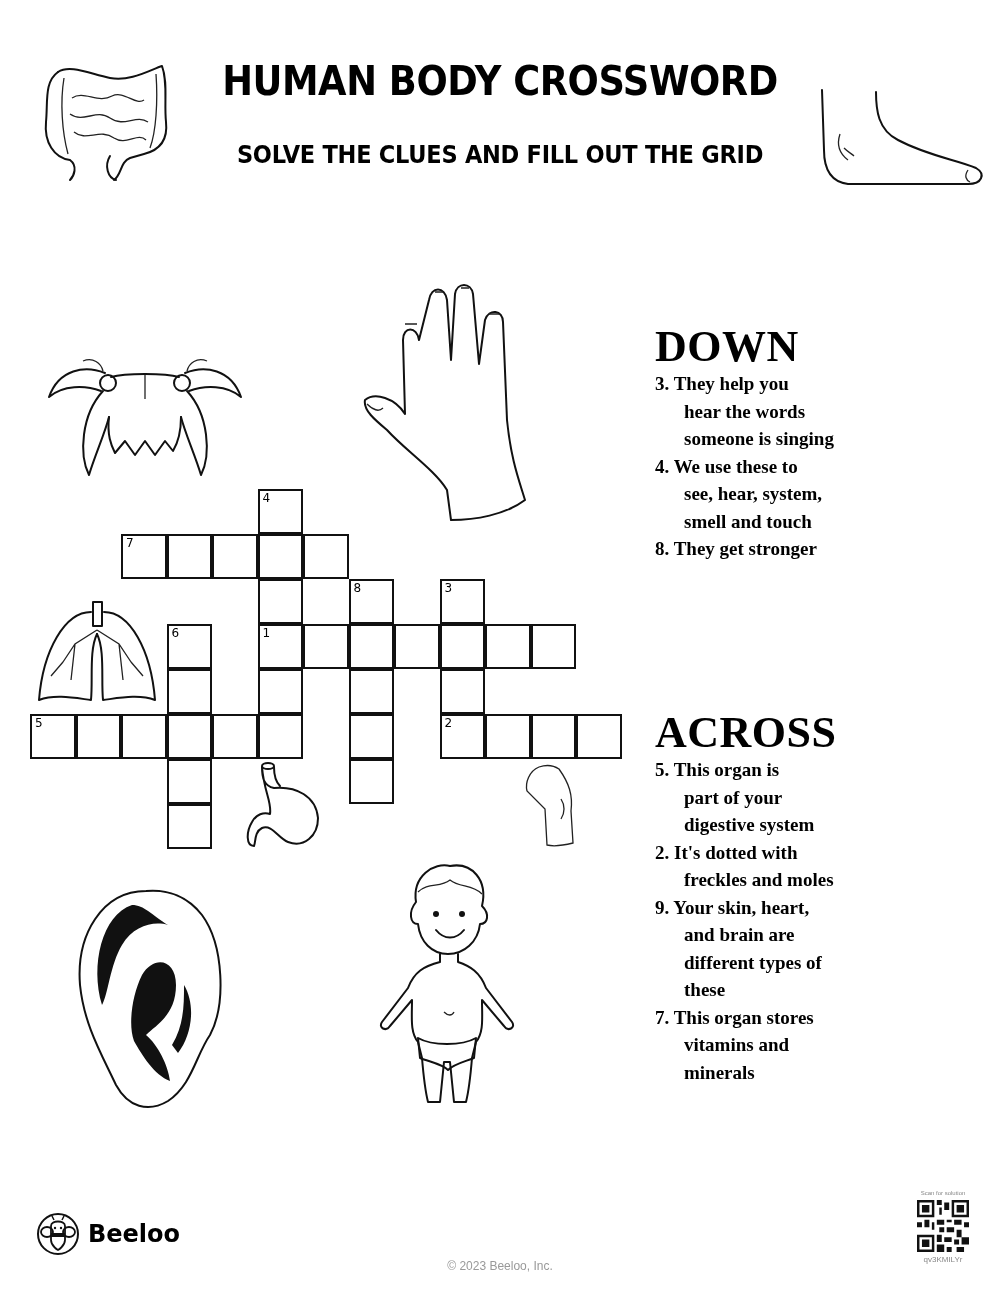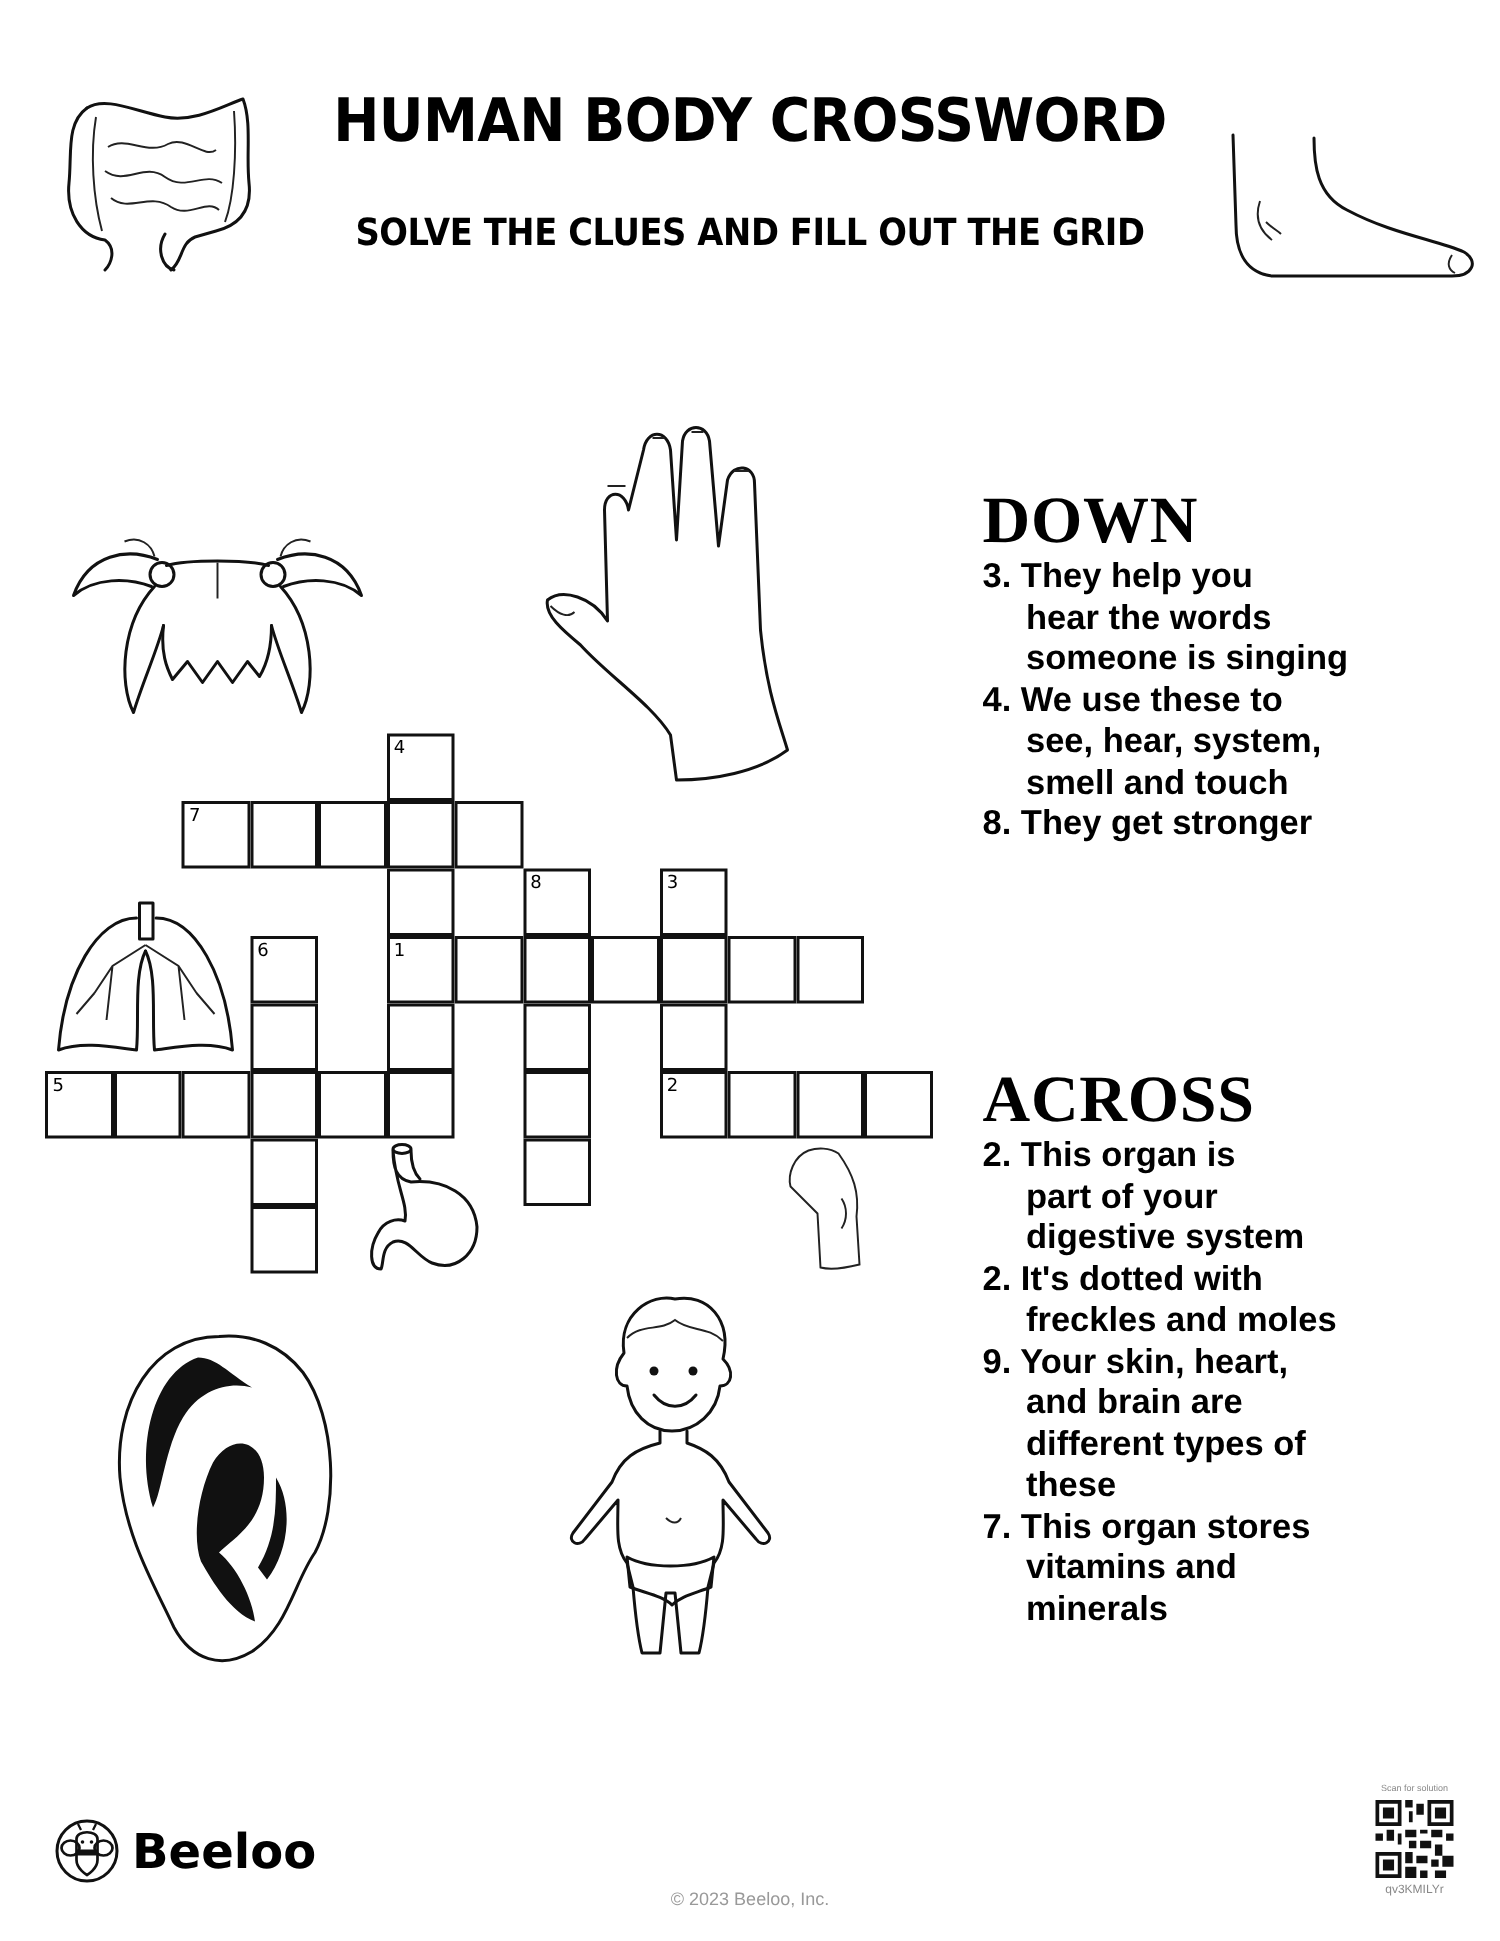--- a/index.html
+++ b/index.html
@@ -11,7 +11,7 @@
   .cell .num { position:absolute; left:3px; top:1px; font-size:12px; font-family:"DejaVu Sans", sans-serif; line-height:13px; }
   .clues { left:655px; font-family:"DejaVu Serif", serif; }
   .clue-head { font-size:44px; font-weight:bold; line-height:46px; letter-spacing:0.5px; font-family:"Liberation Serif", serif; }
-  .clue { font-family:Liberation Sans, sans-serif; font-weight:bold; font-size:23px; line-height:27.5px; }
+  .clue { font-family:Liberation Serif, serif; font-weight:bold; font-size:19px; line-height:27.5px; }
   .clue-line { display:block; }
   .clue-line.cont { padding-left:29px; }
   .footer-logo { left:36px; top:1212px; display:flex; align-items:center; gap:8px; }

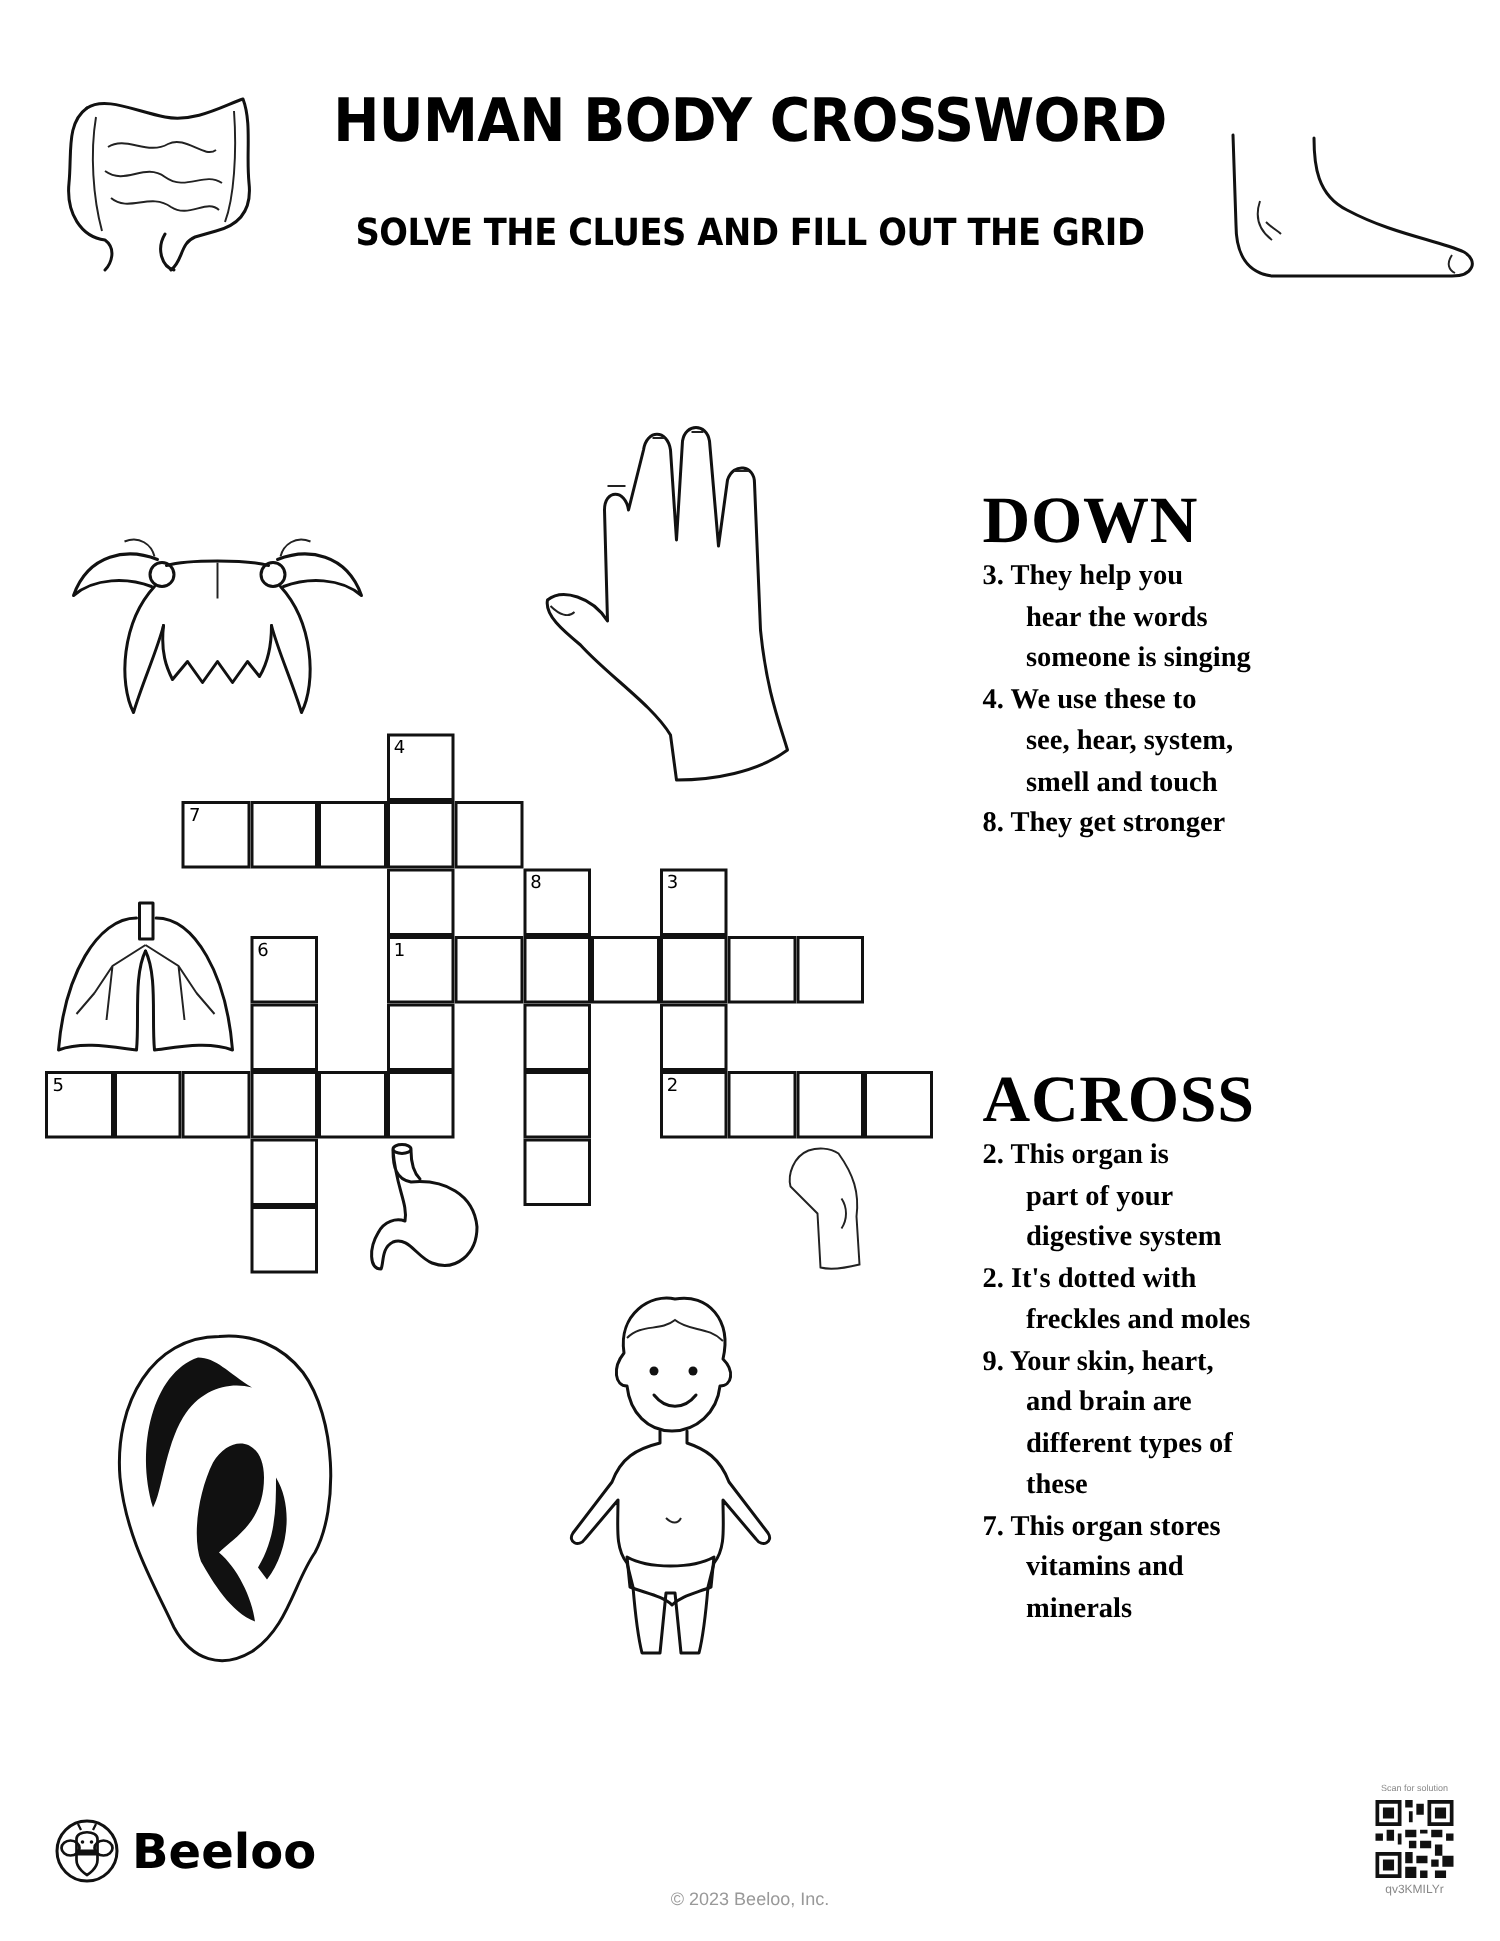--- a/index.html
+++ b/index.html
@@ -175,7 +175,7 @@
   <div class="clue-head">ACROSS</div>
   <div id="across-list">
       <div class="clue">
-        <span class="clue-line">2. This organ is</span>
+        <span class="clue-line">5. This organ is</span>
         <span class="clue-line cont">part of your</span>
         <span class="clue-line cont">digestive system</span>
       </div>

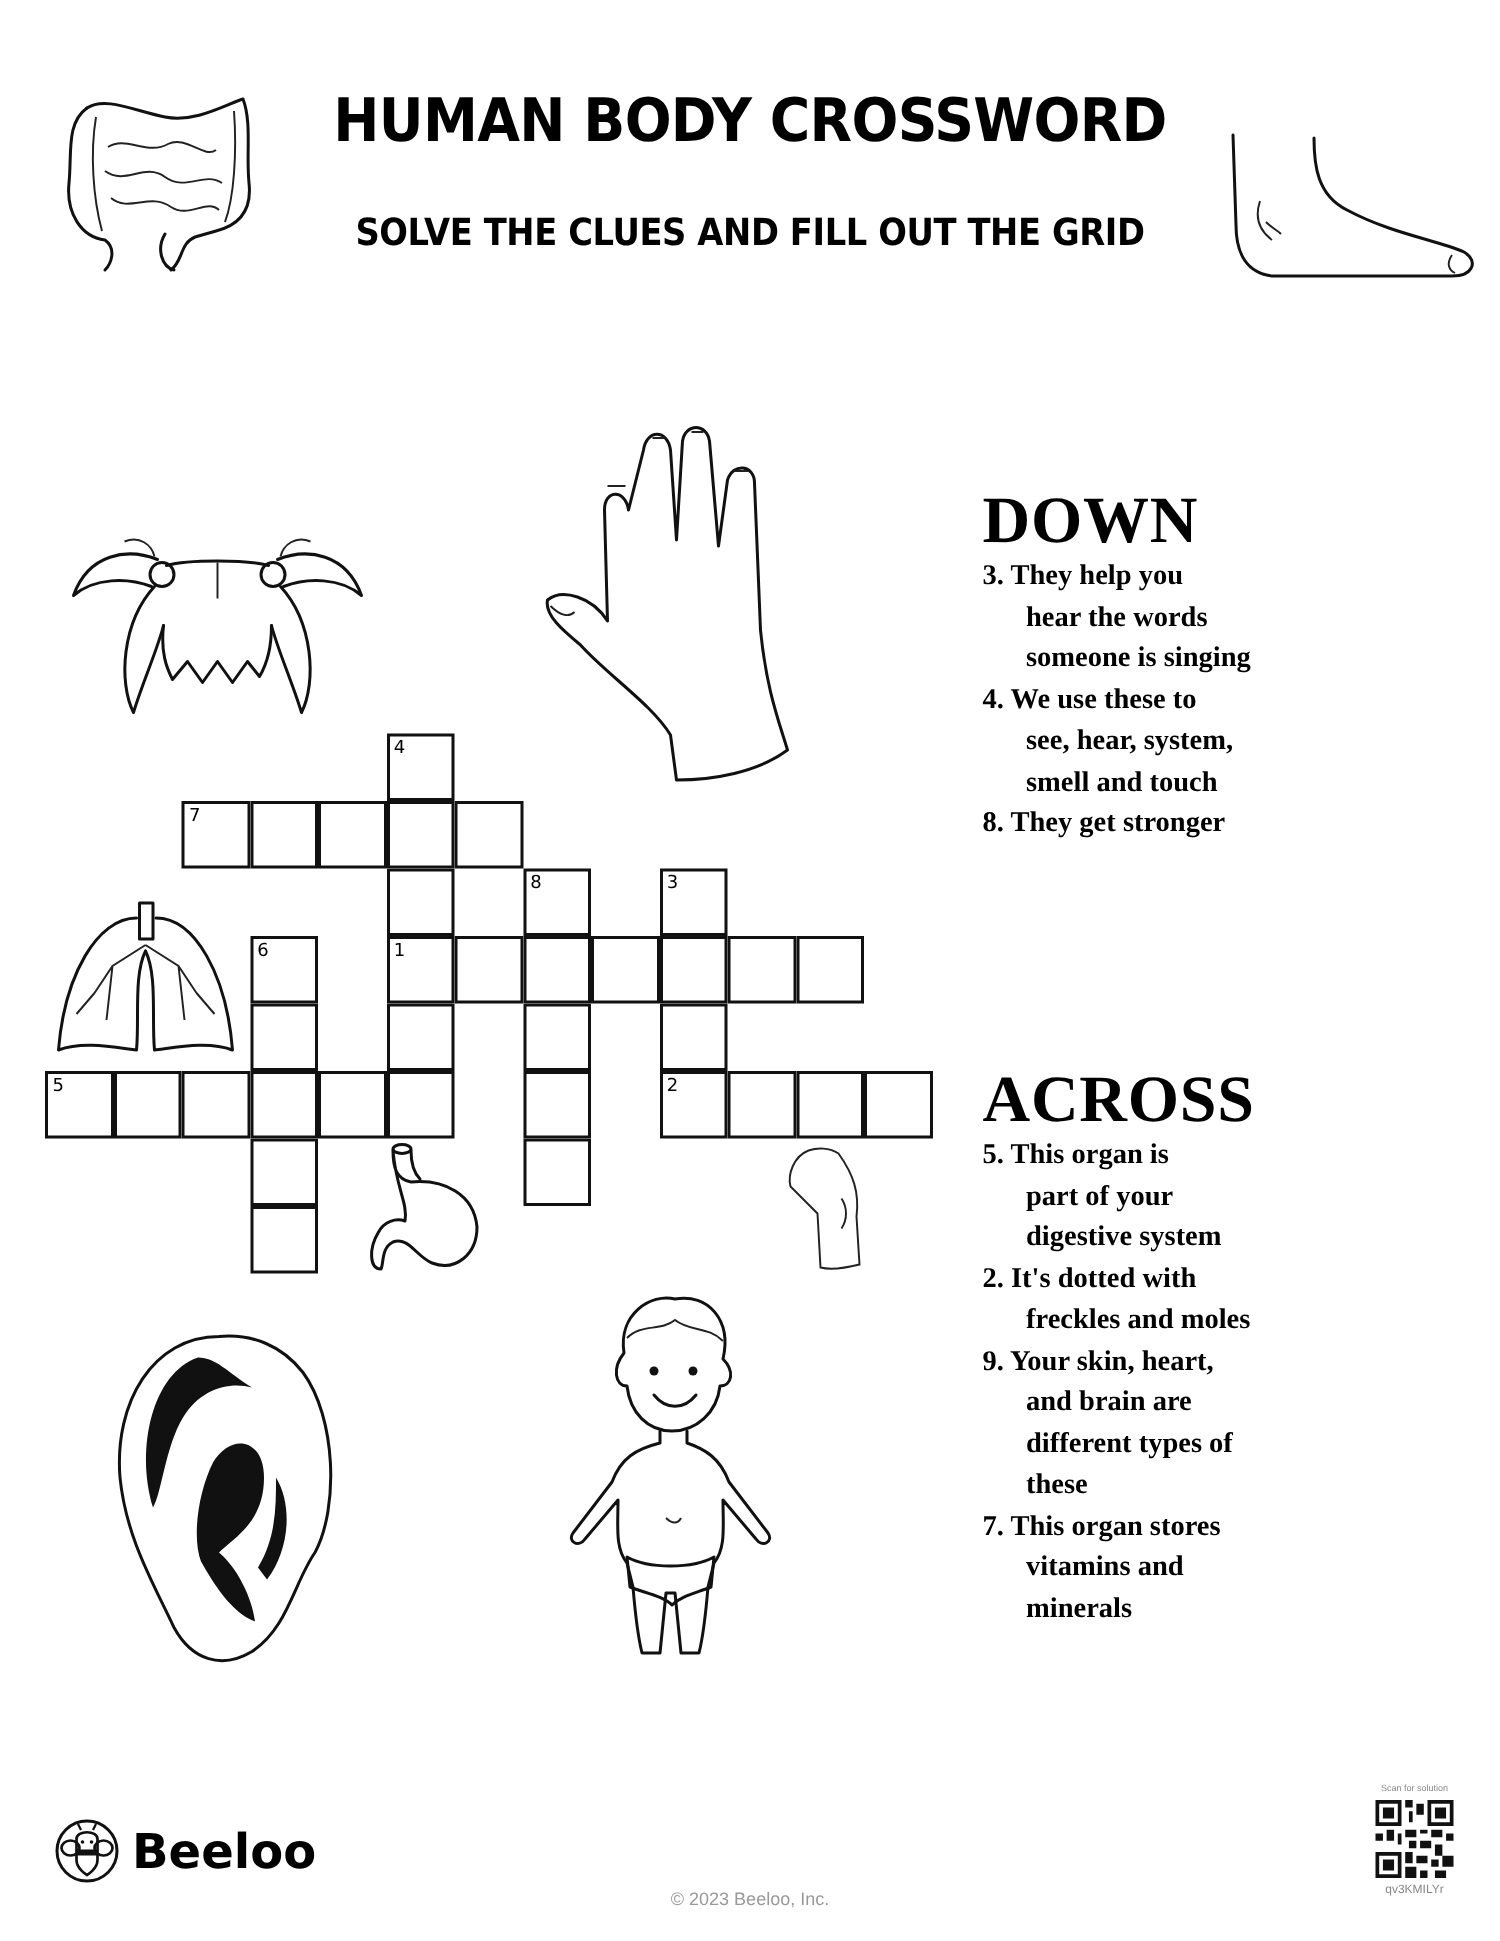--- a/index.html
+++ b/index.html
@@ -15,7 +15,7 @@
   .clue-line { display:block; }
   .clue-line.cont { padding-left:29px; }
   .footer-logo { left:36px; top:1212px; display:flex; align-items:center; gap:8px; }
-  .logo-text { font-family:"DejaVu Sans", sans-serif; font-weight:bold; font-size:32px; }
+  .logo-text { font-family:"DejaVu Sans", sans-serif; font-weight:bold; font-size:24px; }
   .copyright { left:0; width:1000px; top:1259px; text-align:center; font-size:12px; color:#999; font-family:"Liberation Sans", sans-serif; }
   .qr-wrap { left:912px; top:1190px; width:62px; text-align:center; }
   .qr-label { font-size:6px; color:#888; font-family:"Liberation Sans", sans-serif; }

